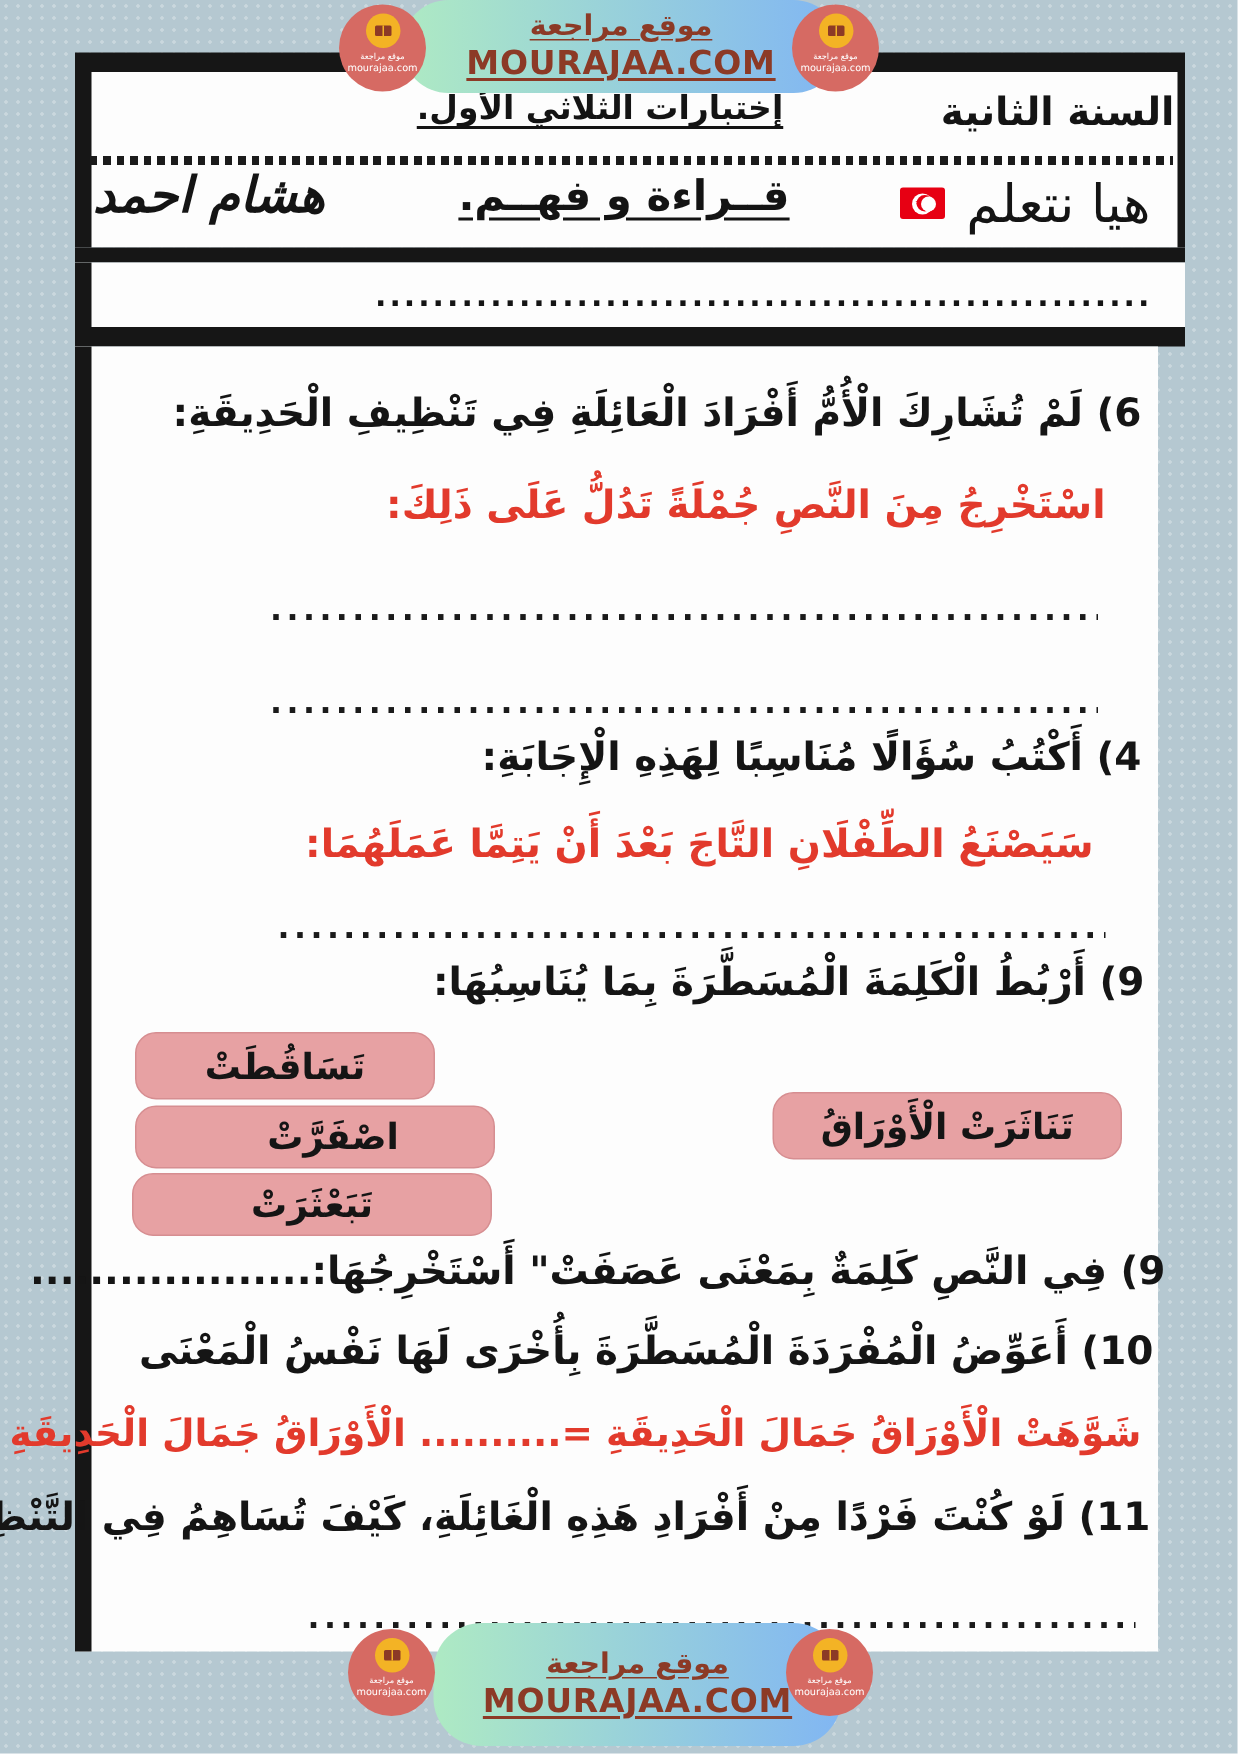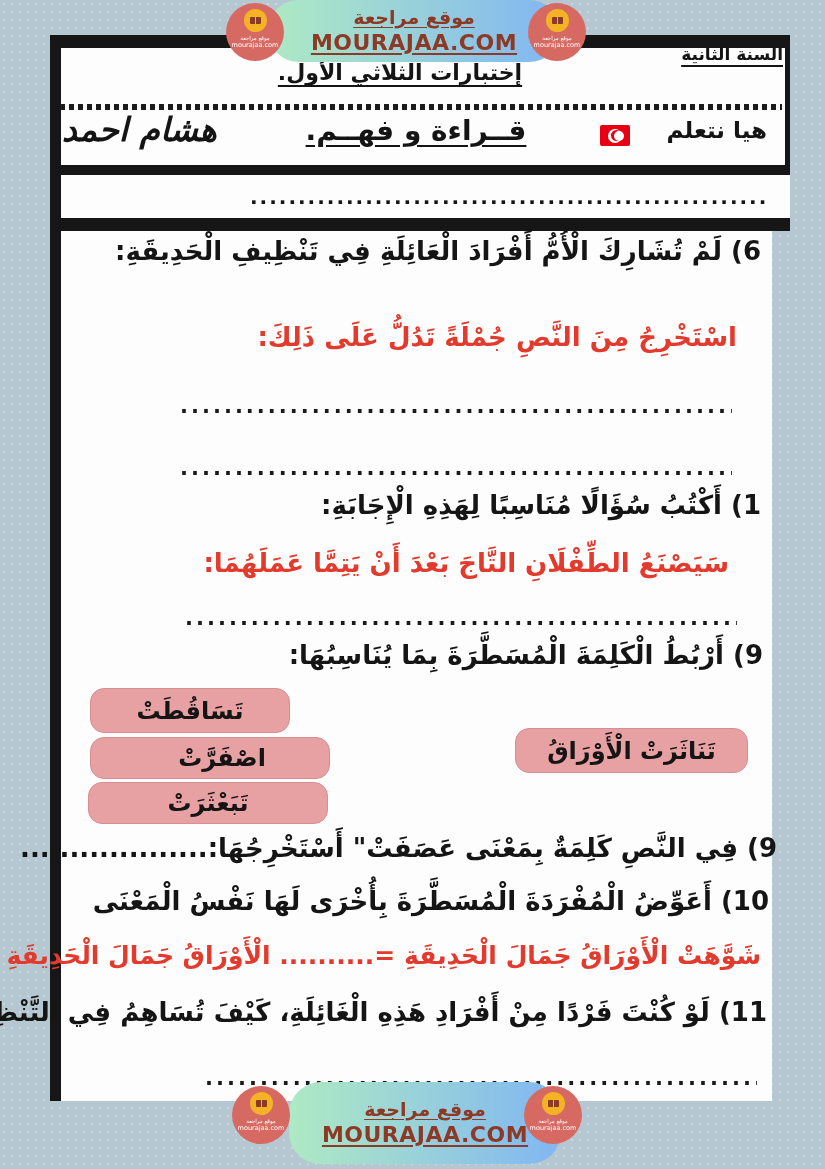--- a/index.html
+++ b/index.html
@@ -26,8 +26,8 @@
                 border-left:11px solid #161616; }
 
   
-  .grade{ top:44px; right:42px; font-size:17px; font-weight:700; color:#141414;
-          text-decoration:underline; text-underline-offset:5px; text-decoration-thickness:2px; direction:rtl;}
+  .grade{ top:60px; right:42px; font-size:26px; font-weight:700; color:#141414;
+          text-underline-offset:5px; text-decoration-thickness:2px; direction:rtl;}
   .exam-title{ top:60px; left:235px; width:330px; text-align:center; font-size:22px; font-weight:700;
           color:#141414; text-decoration:underline; text-underline-offset:5px; direction:rtl; white-space:nowrap;}
   .hdr-dots{ top:104px; left:60px; width:722px; height:6px;

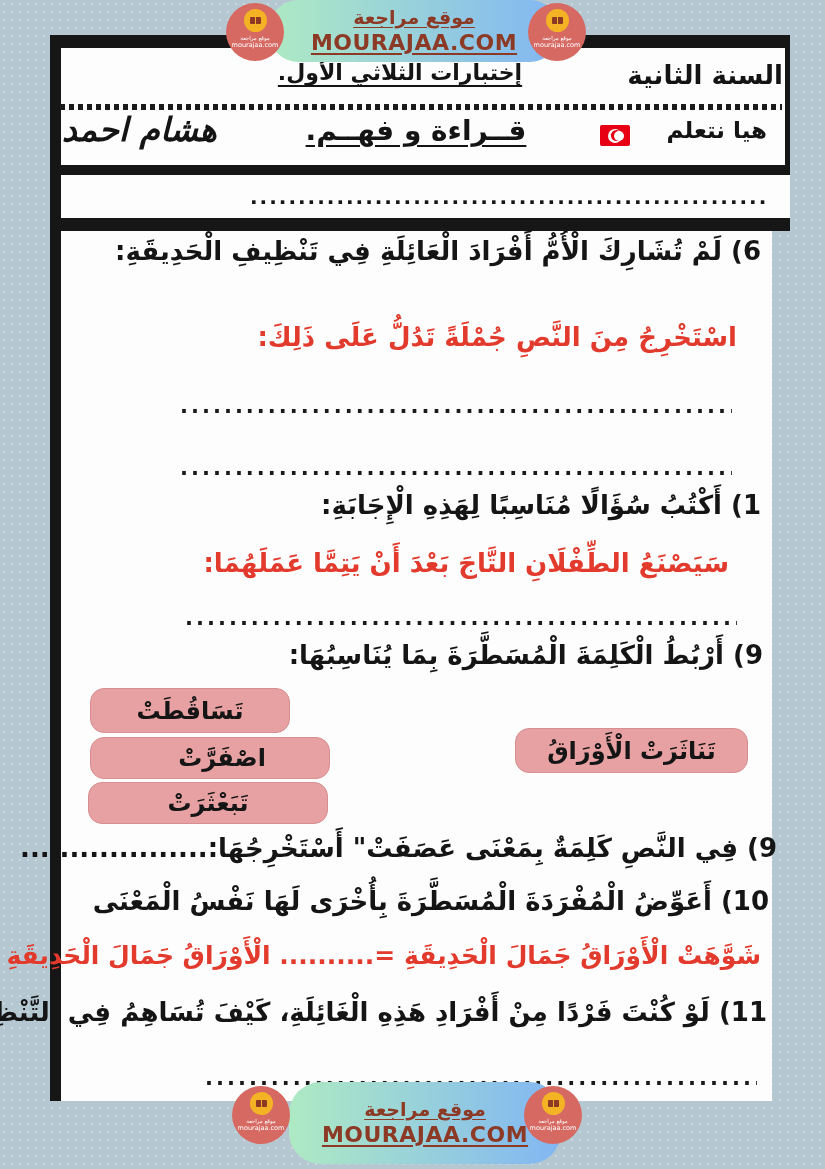--- a/index.html
+++ b/index.html
@@ -32,7 +32,7 @@
           color:#141414; text-decoration:underline; text-underline-offset:5px; direction:rtl; white-space:nowrap;}
   .hdr-dots{ top:104px; left:60px; width:722px; height:6px;
           background-image:repeating-linear-gradient(to right,#1b1b1b 0 5px, transparent 5px 9px); }
-  .brand{ top:117px; right:58px; font-size:23px; font-weight:700; color:#141414; direction:rtl; }
+  .brand{ top:117px; right:58px; font-size:35px; font-weight:400; color:#141414; direction:rtl; }
   .subject{ top:114px; left:292px; width:248px; text-align:center; font-size:28px; font-weight:700;
           color:#141414; text-decoration:underline; text-underline-offset:5px; direction:rtl; white-space:nowrap;}
   .signature{ top:110px; left:62px; font-size:33px; font-weight:700; font-style:italic;

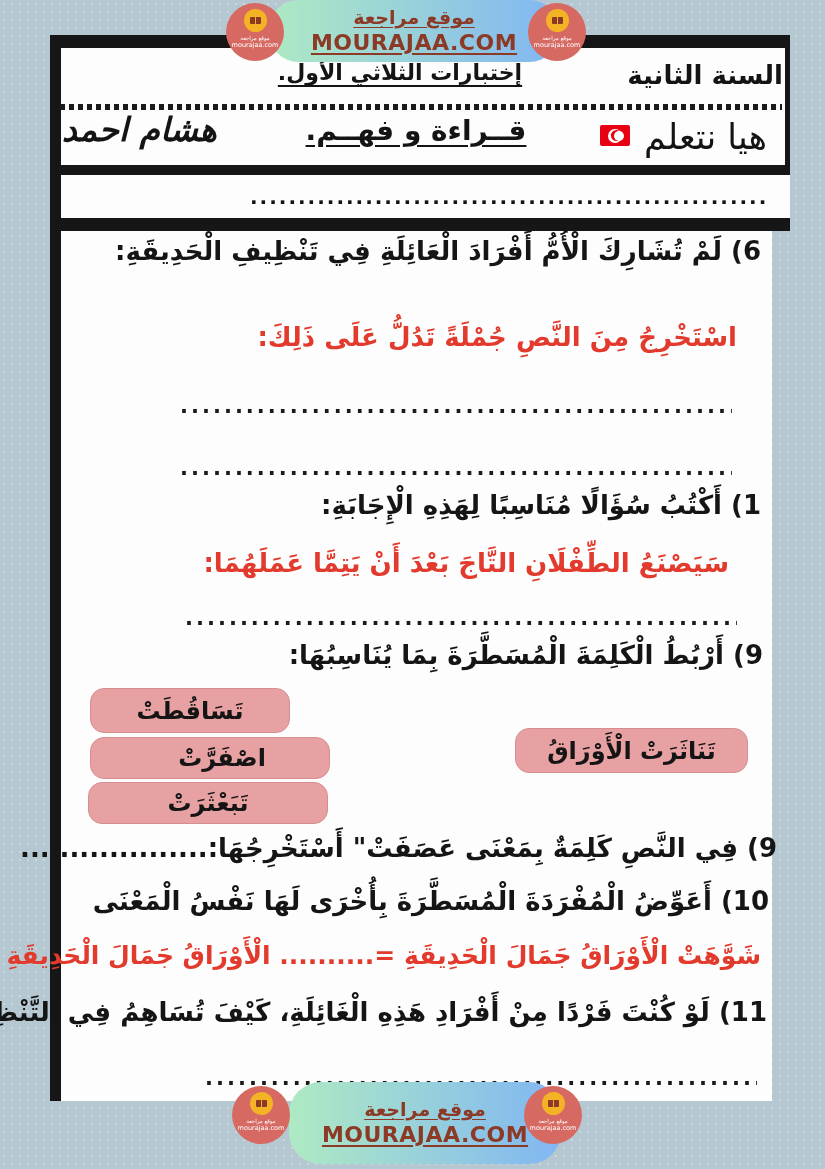--- a/index.html
+++ b/index.html
@@ -59,7 +59,7 @@
   .dots-line{ font-size:21px; font-weight:700; color:#1a1a1a; letter-spacing:3px;
           white-space:nowrap; overflow:hidden; height:26px; direction:ltr; }
 
-  .q6{ top:236px; right:64px; }
+  .q6{ top:261px; right:64px; }
   .q6red{ top:322px; right:88px; }
   .line1{ top:394px; left:180px; width:552px; }
   .line2{ top:456px; left:180px; width:552px; }

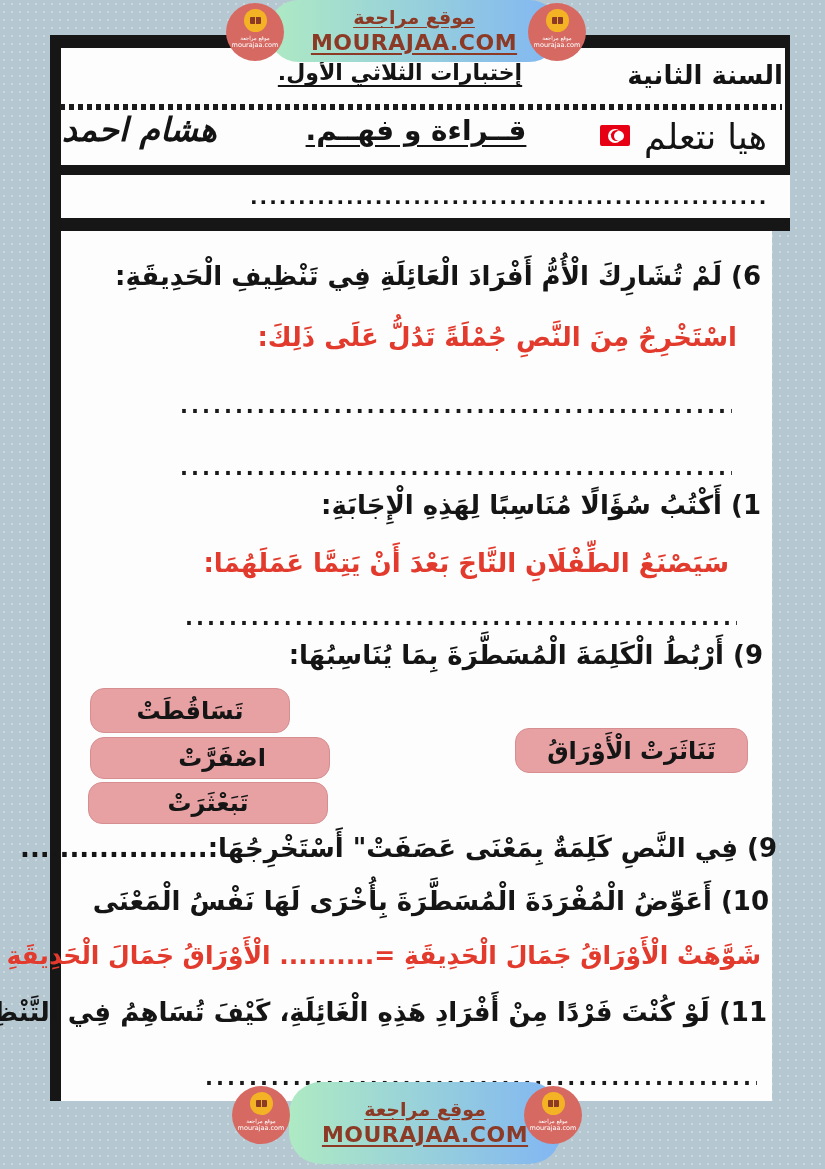--- a/index.html
+++ b/index.html
@@ -133,7 +133,7 @@
 <div class="abs dots-line line1">......................................................................................</div>
 <div class="abs dots-line line2">......................................................................................</div>
 
-<div class="abs q q7">1) أَكْتُبُ سُؤَالًا مُنَاسِبًا لِهَذِهِ الْإِجَابَةِ:</div>
+<div class="abs q q7">4) أَكْتُبُ سُؤَالًا مُنَاسِبًا لِهَذِهِ الْإِجَابَةِ:</div>
 <div class="abs q red q7red">سَيَصْنَعُ الطِّفْلَانِ التَّاجَ بَعْدَ أَنْ يَتِمَّا عَمَلَهُمَا:</div>
 <div class="abs dots-line line3">......................................................................................</div>
 

